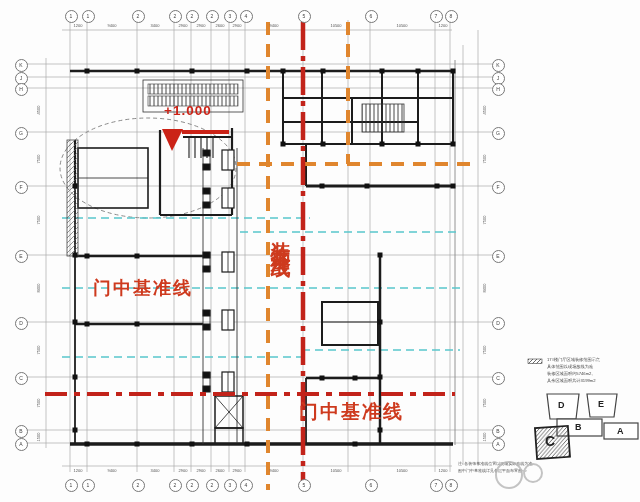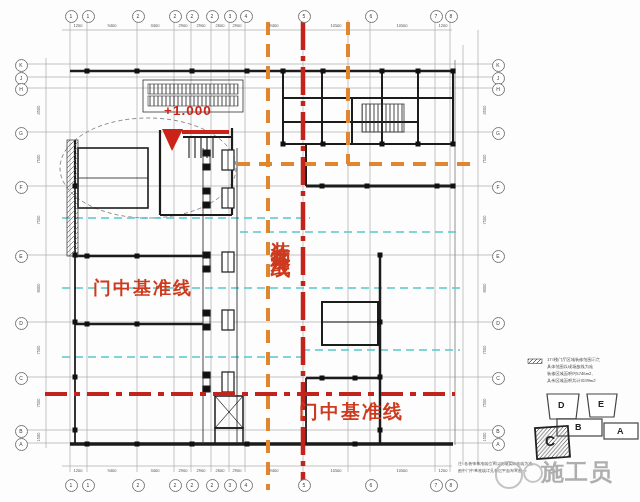--- a/index.html
+++ b/index.html
@@ -189,7 +189,6 @@
     <div class="ring" style="left:2px;top:6px;width:24px;height:24px;"></div>
     <div class="ring" style="left:30px;top:8px;width:16px;height:16px;"></div>
     <div id="wm-tilde">~</div>
-    <div id="wm-text">施工员</div>
   </div>
 
   <div id="overlay">

